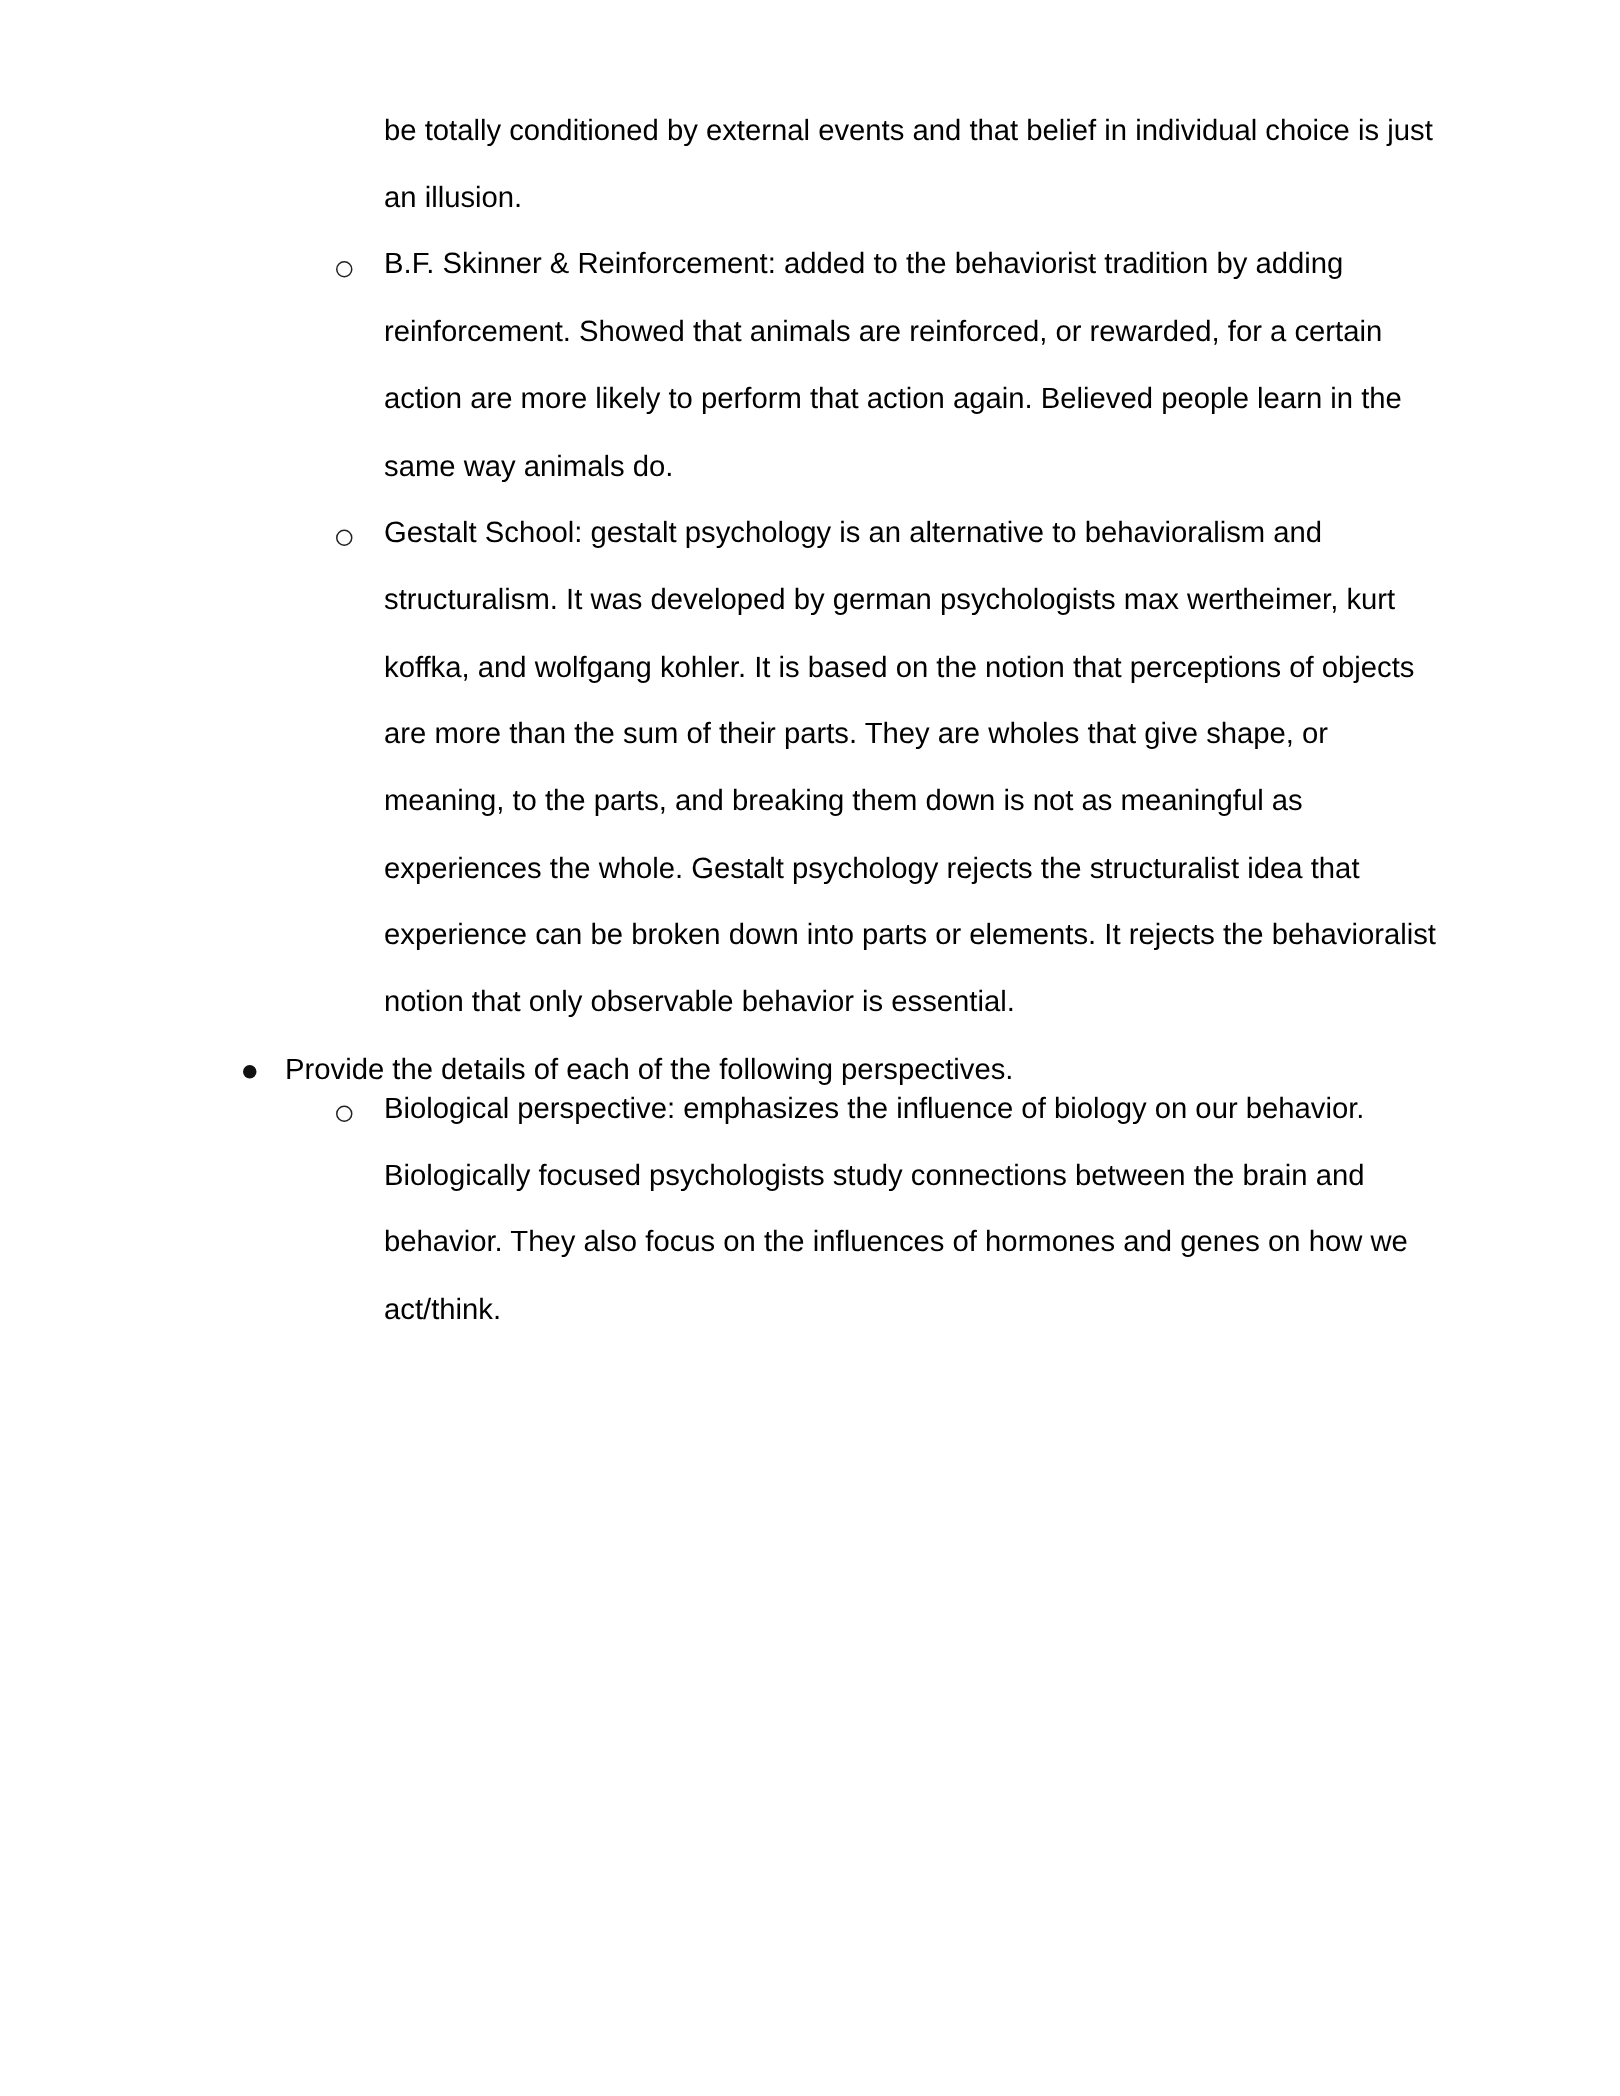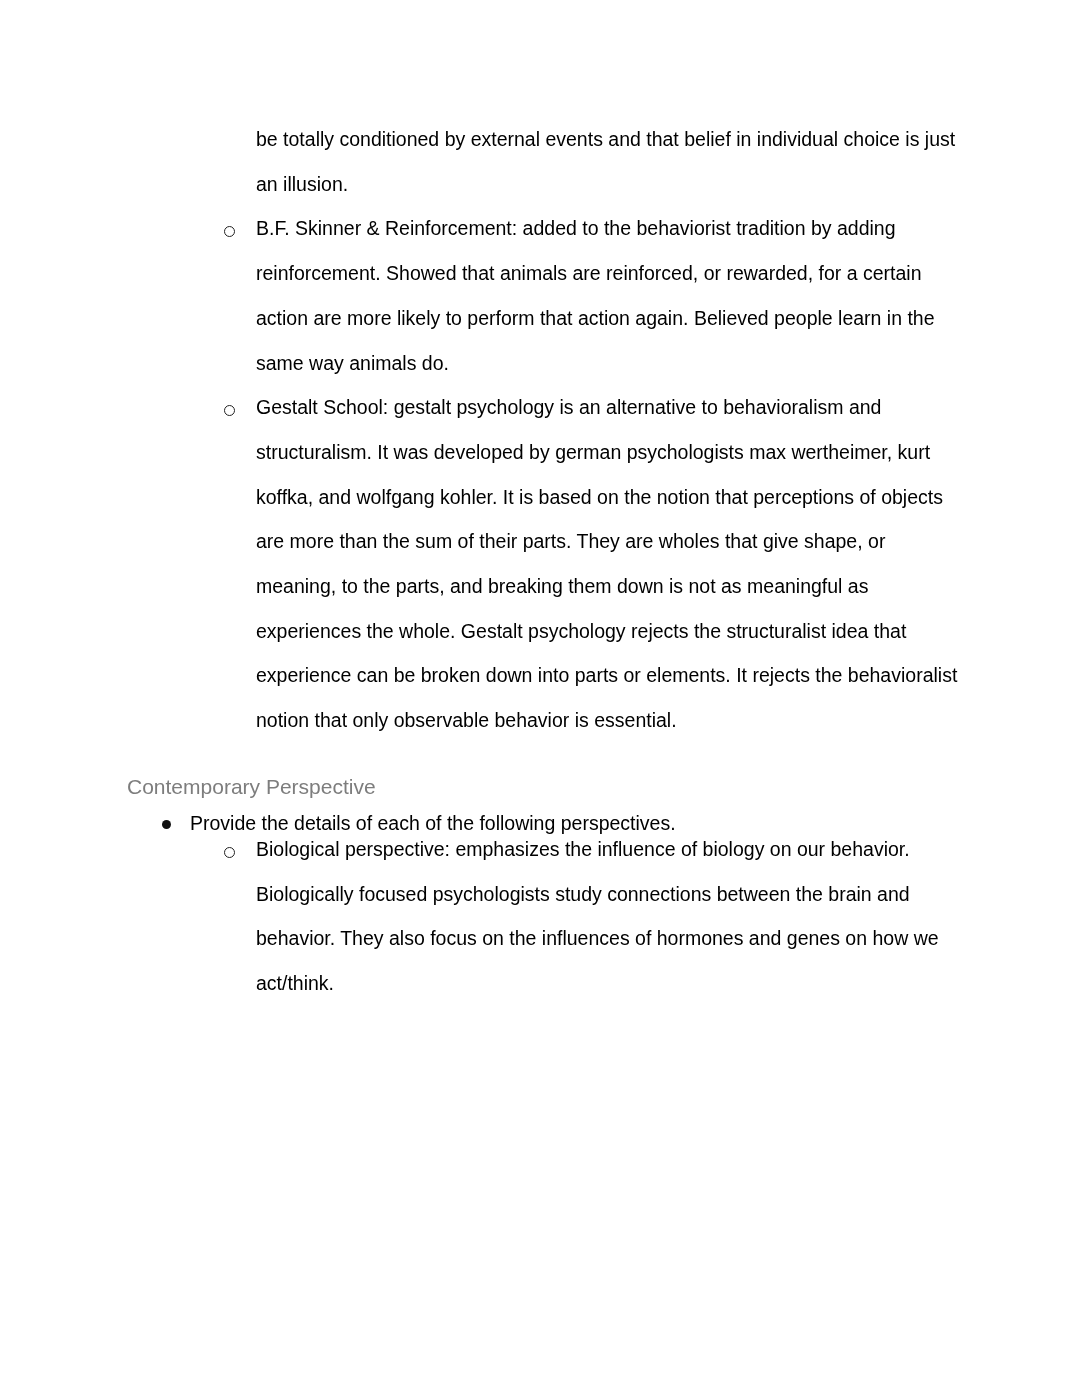--- a/index.html
+++ b/index.html
@@ -19,7 +19,7 @@
     position: relative;
     width: 1080px;
     height: 1397px;
-    padding-top: 117px;
+    padding-top: 65px;
     box-sizing: border-box;
   }
   

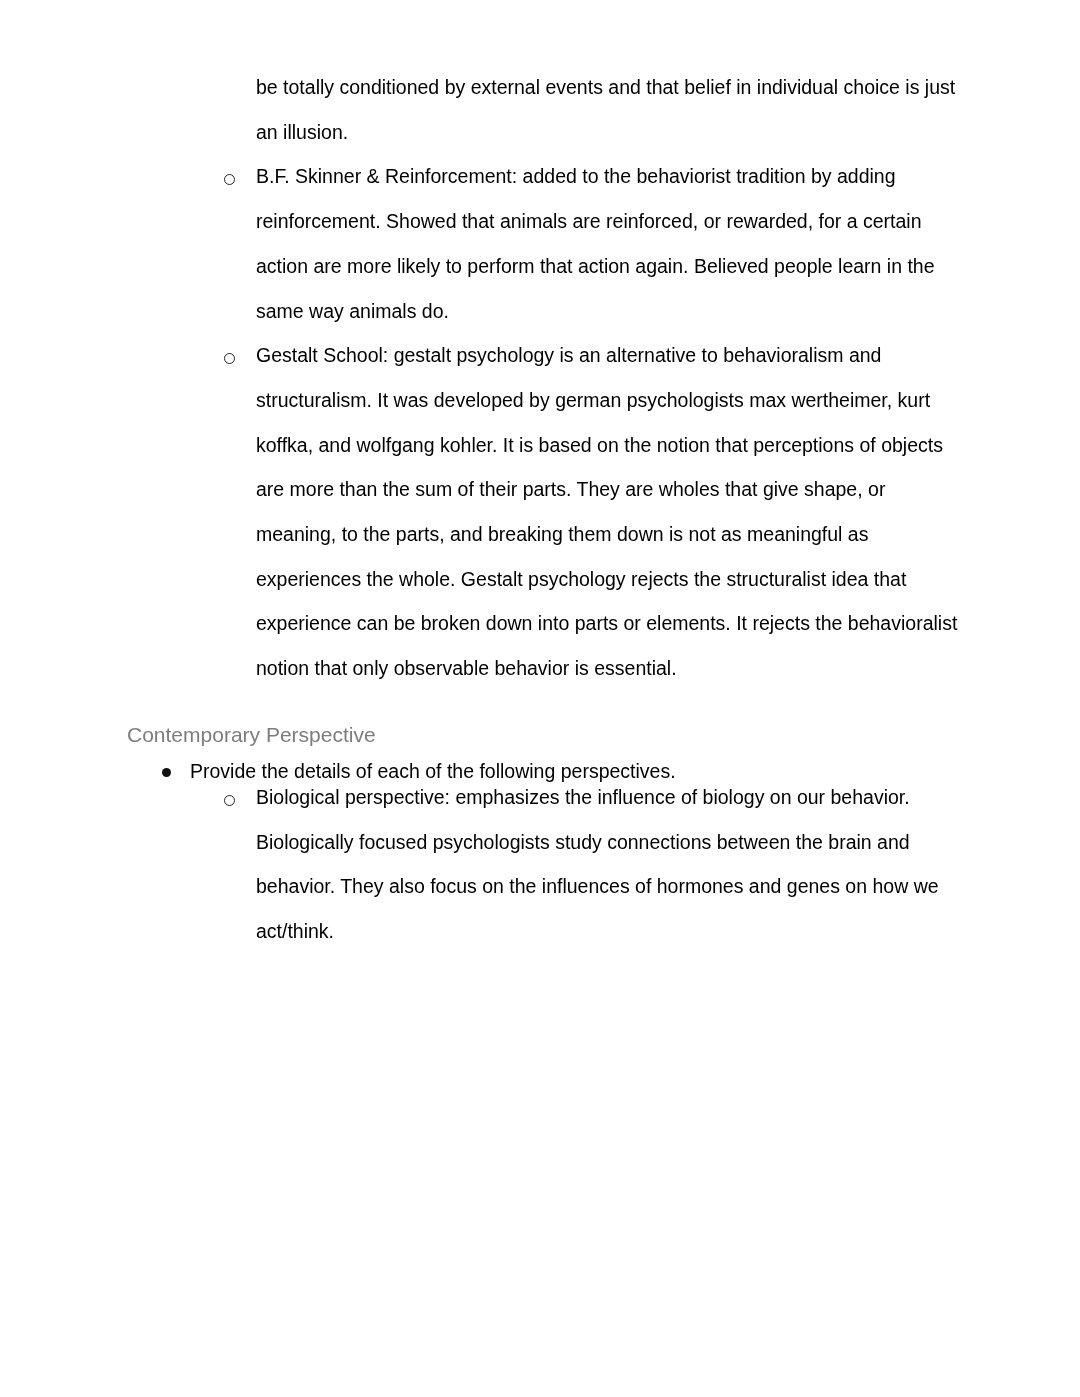--- a/index.html
+++ b/index.html
@@ -94,7 +94,6 @@
     <span>Gestalt School: gestalt psychology is an alternative to behavioralism and structuralism. It was developed by german psychologists max wertheimer, kurt koffka, and wolfgang kohler. It is based on the notion that perceptions of objects are more than the sum of their parts. They are wholes that give shape, or meaning, to the parts, and breaking them down is not as meaningful as experiences the whole. Gestalt psychology rejects the structuralist idea that experience can be broken down into parts or elements. It rejects the behavioralist notion that only observable behavior is essential.</span>
   </div>
 
-  <h3 class="heading">Contemporary Perspective</h3>
 
   <div class="li block1 intro">
     <span class="bullet solid"></span>

